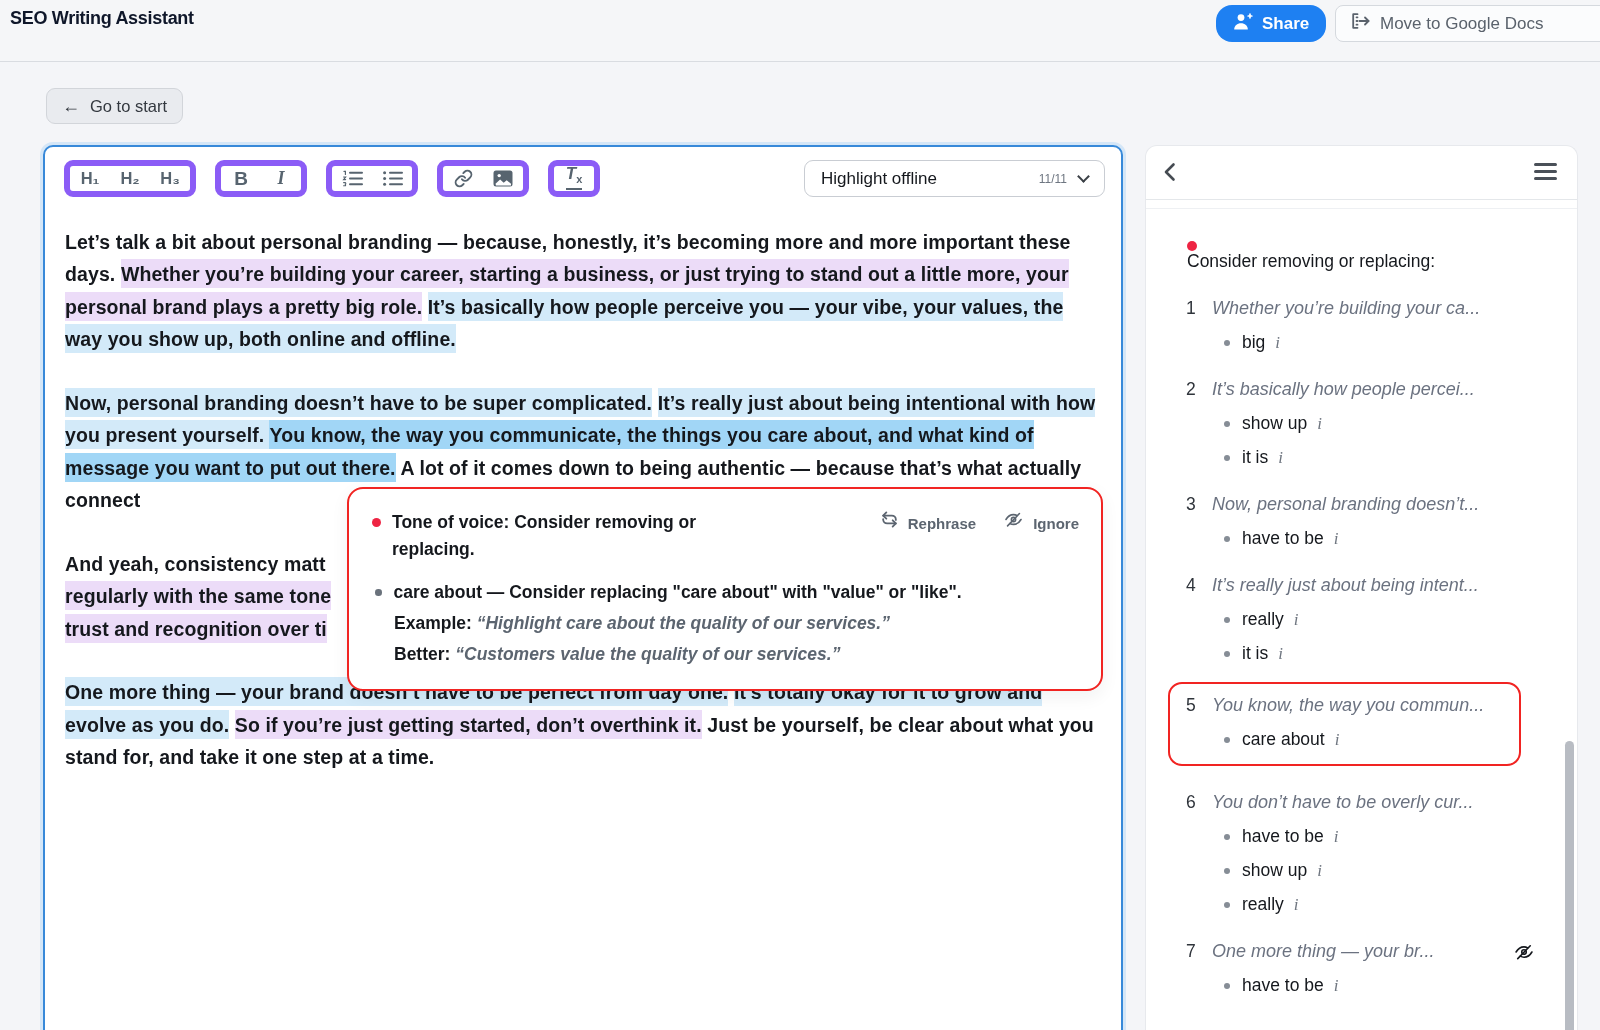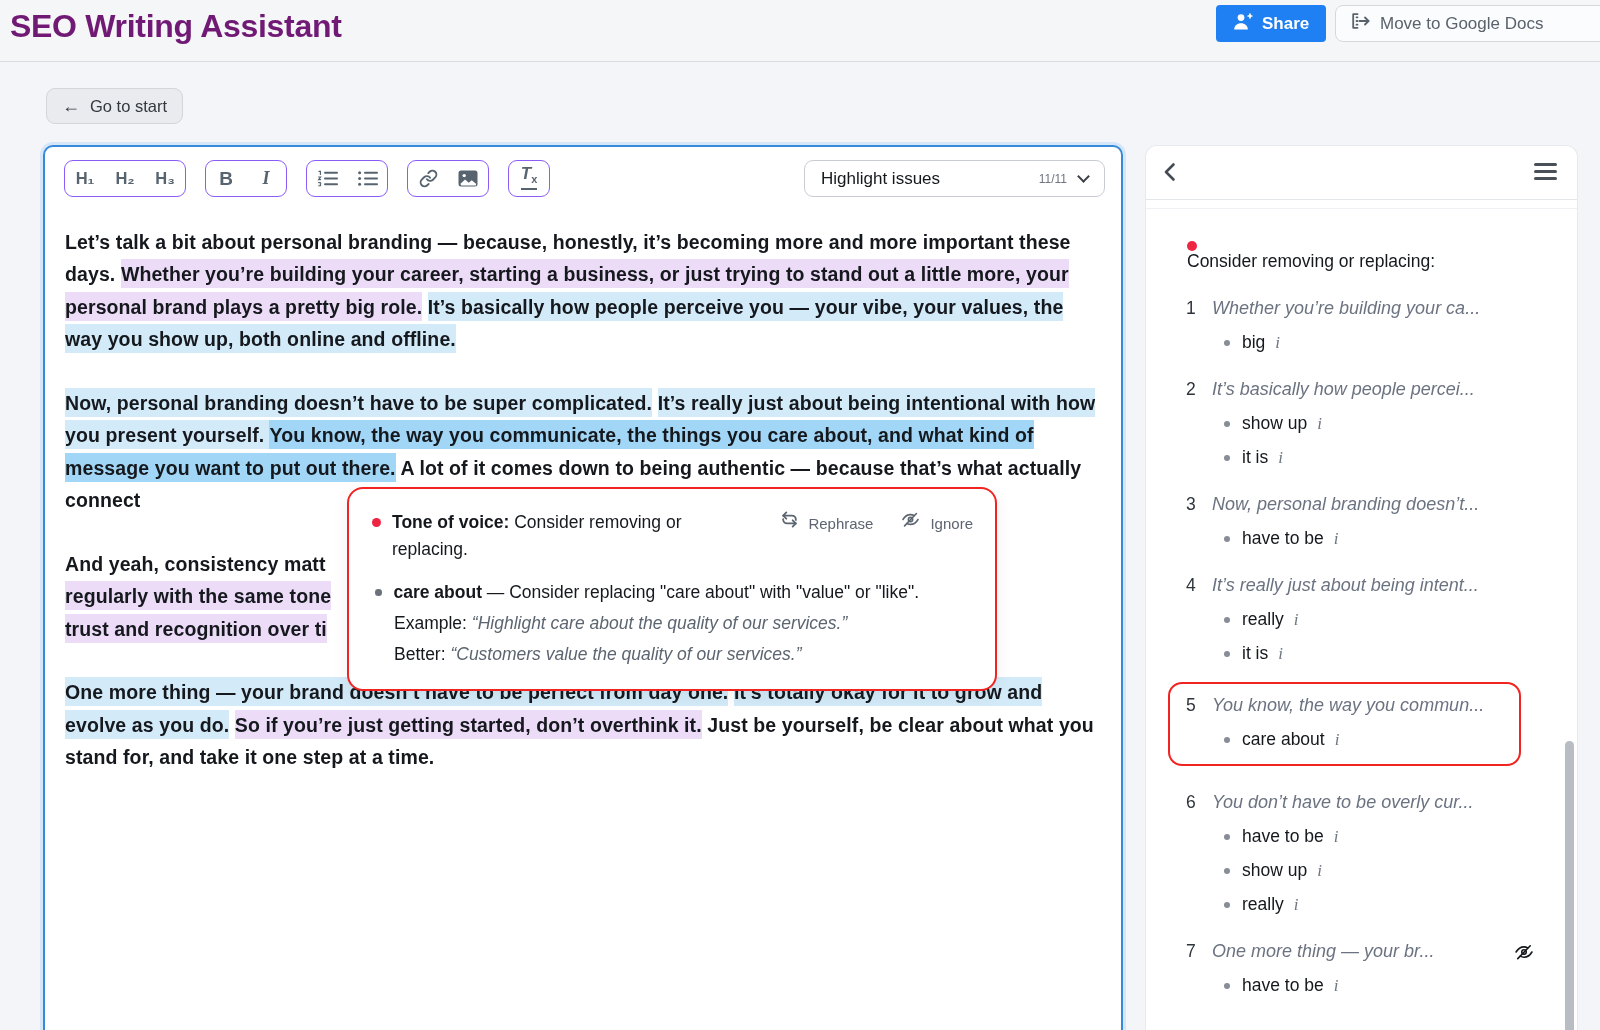--- a/index.html
+++ b/index.html
@@ -11,7 +11,7 @@
   }
   
   .app-header { position:absolute; inset:0 0 auto 0; height:62px; background:#f5f6f8; border-bottom:1px solid #d9dce1; }
-  .app-title { position:absolute; left:10px; top:8px; font-size:32px; font-weight:700; letter-spacing:-0.3px; color:#701a75; }
+  .app-title { position:absolute; left:10px; top:8px; font-size:18px; font-weight:700; letter-spacing:-0.3px; color:#0f172a; }
   .share-btn { position:absolute; left:1216px; top:5px; height:37px; background:#1e80f2; color:#fff;
     border-radius:4px; display:flex; align-items:center; gap:9px; padding:0 17px; font-size:17px; font-weight:600; cursor:pointer; }
   .move-btn { position:absolute; left:1335px; top:5px; height:37px; width:285px; background:#fbfcfd;

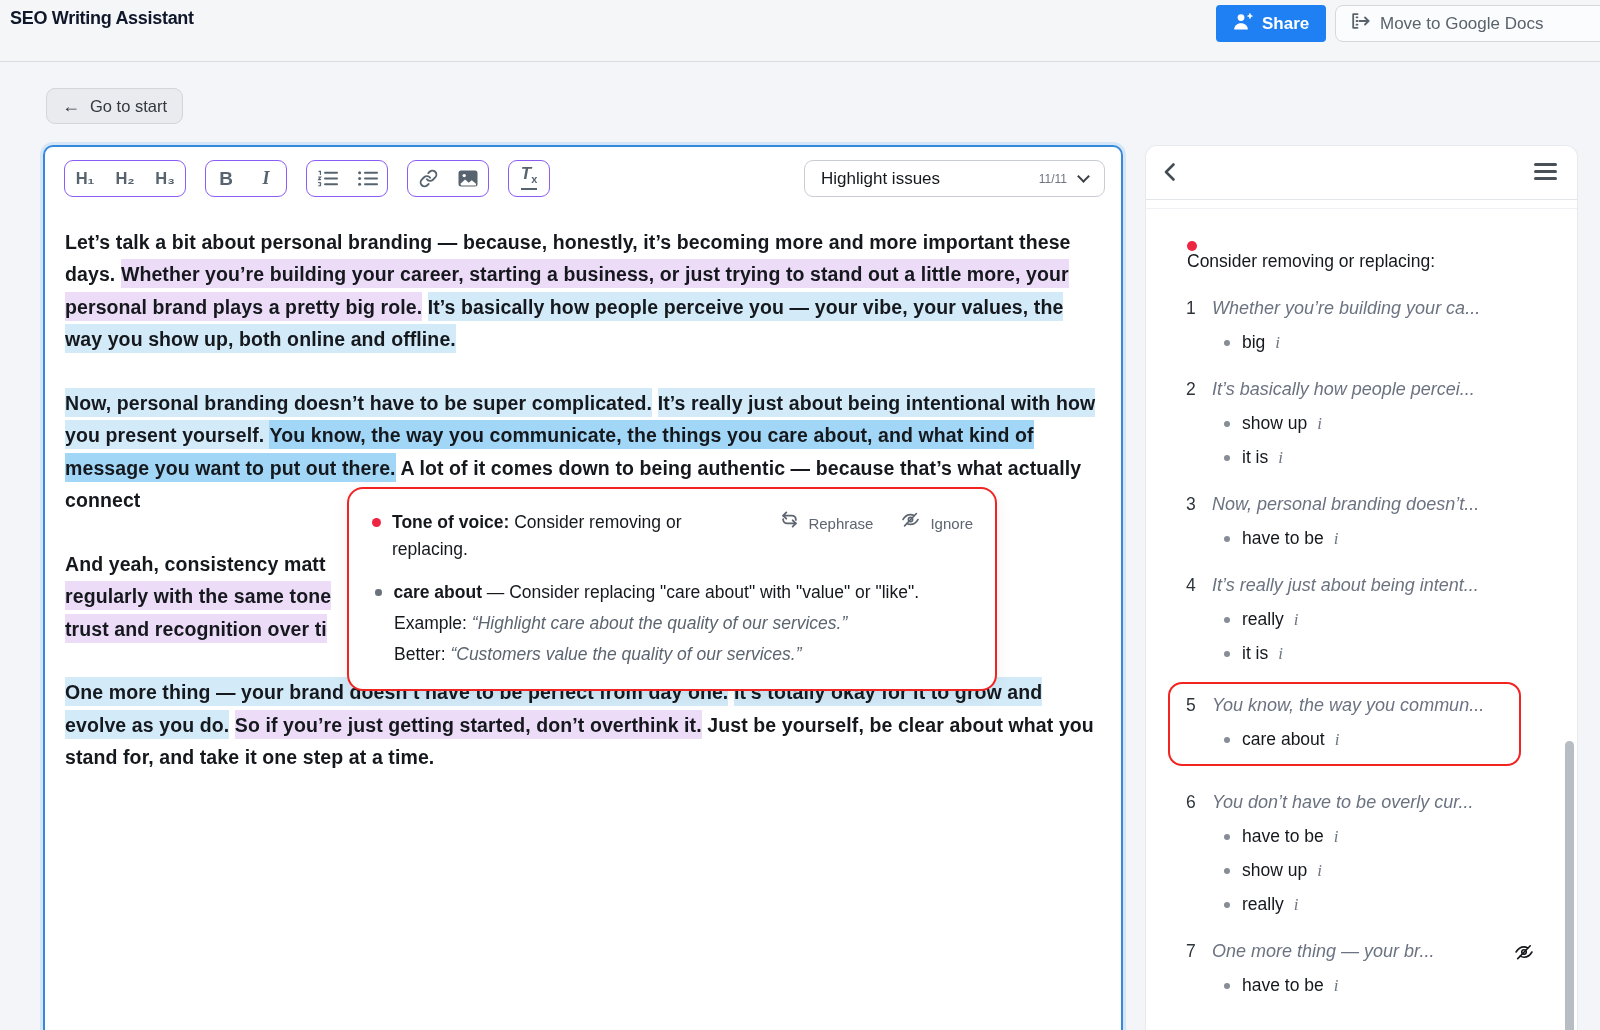--- a/index.html
+++ b/index.html
@@ -13,7 +13,7 @@
   .app-header { position:absolute; inset:0 0 auto 0; height:62px; background:#f5f6f8; border-bottom:1px solid #d9dce1; }
   .app-title { position:absolute; left:10px; top:8px; font-size:18px; font-weight:700; letter-spacing:-0.3px; color:#0f172a; }
   .share-btn { position:absolute; left:1216px; top:5px; height:37px; background:#1e80f2; color:#fff;
-    border-radius:4px; display:flex; align-items:center; gap:9px; padding:0 17px; font-size:17px; font-weight:600; cursor:pointer; }
+    border-radius:16px; display:flex; align-items:center; gap:9px; padding:0 17px; font-size:17px; font-weight:600; cursor:pointer; }
   .move-btn { position:absolute; left:1335px; top:5px; height:37px; width:285px; background:#fbfcfd;
     border:1px solid #d5d9de; border-radius:8px; display:flex; align-items:center; gap:10px; padding:0 14px;
     font-size:17px; font-weight:500; color:#5a626c; cursor:pointer; }

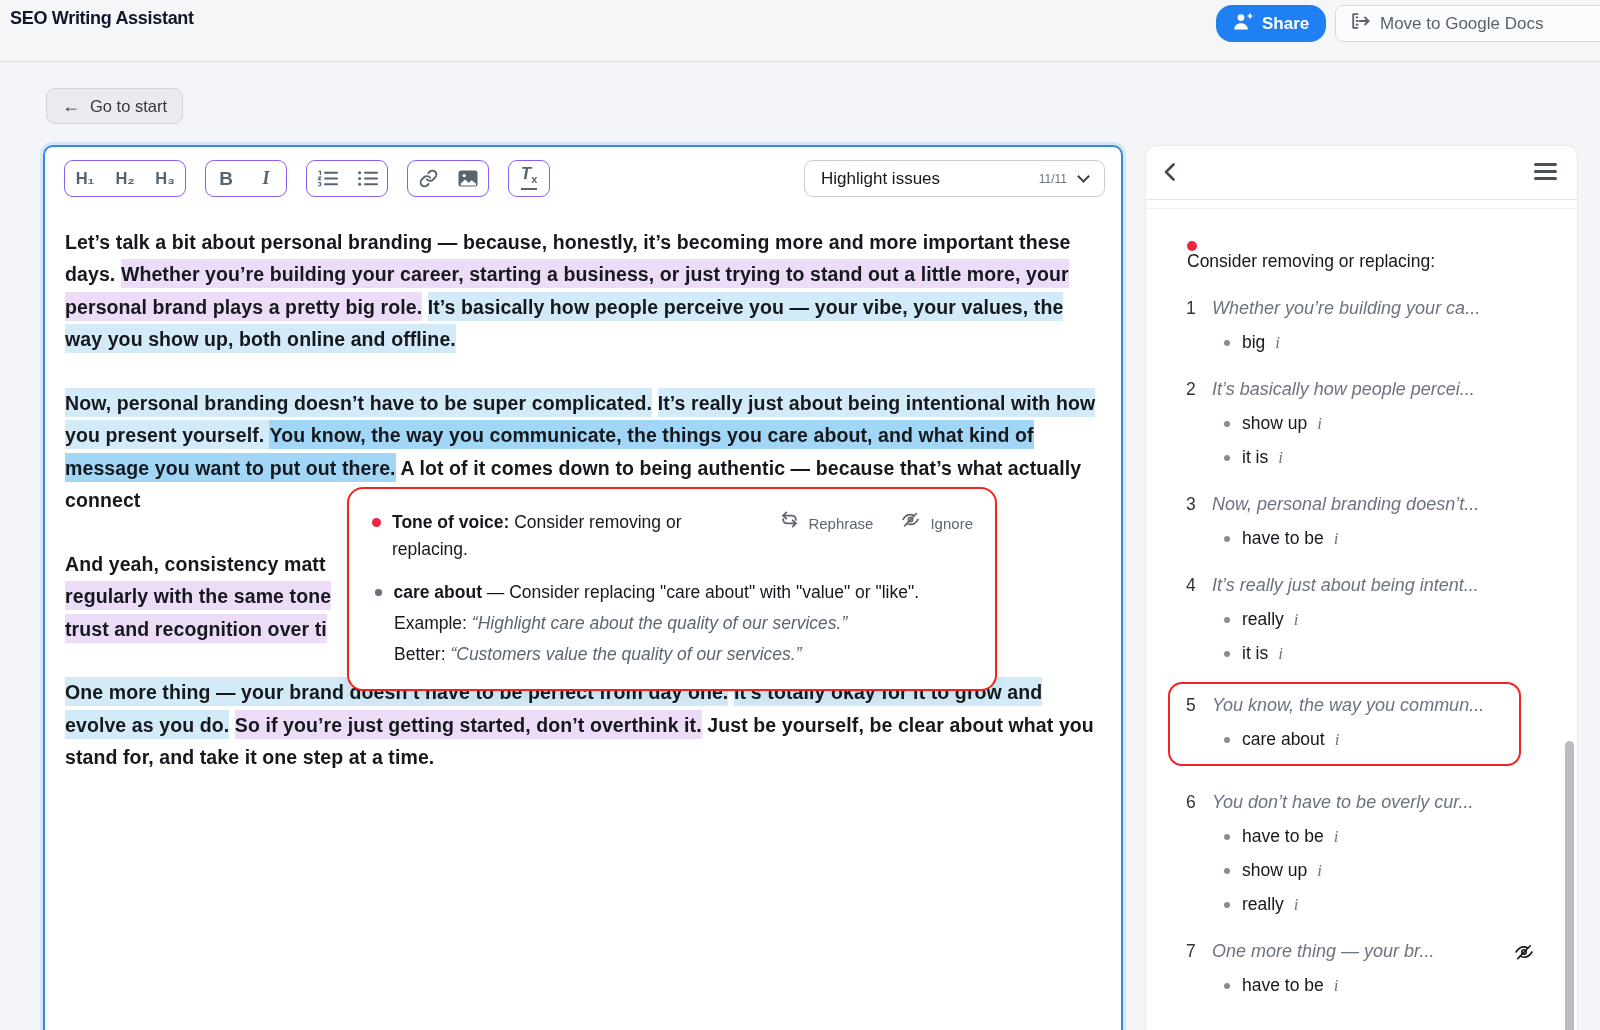--- a/index.html
+++ b/index.html
@@ -25,7 +25,7 @@
   .editor { position:absolute; left:43px; top:145px; width:1080px; height:900px; background:#fff;
     border:2px solid #3789d9; border-radius:10px; box-shadow:0 0 0 3px #d4e6f7; }
   .ed-toolbar { position:relative; display:flex; align-items:center; gap:19px; padding:13px 0 0 19px; }
-  .tool-group { display:flex; background:#fff; border:1px solid #8b5cf6; border-radius:9px; height:37px; align-items:center; }
+  .tool-group { display:flex; background:#fff; border:6px solid #8b5cf6; border-radius:9px; height:37px; align-items:center; }
   .tool-btn { min-width:40px; height:35px; display:flex; align-items:center; justify-content:center;
     font-size:16.5px; font-weight:600; color:#57646f; cursor:pointer; padding:0 2px; }
   .tool-btn svg { display:block; }

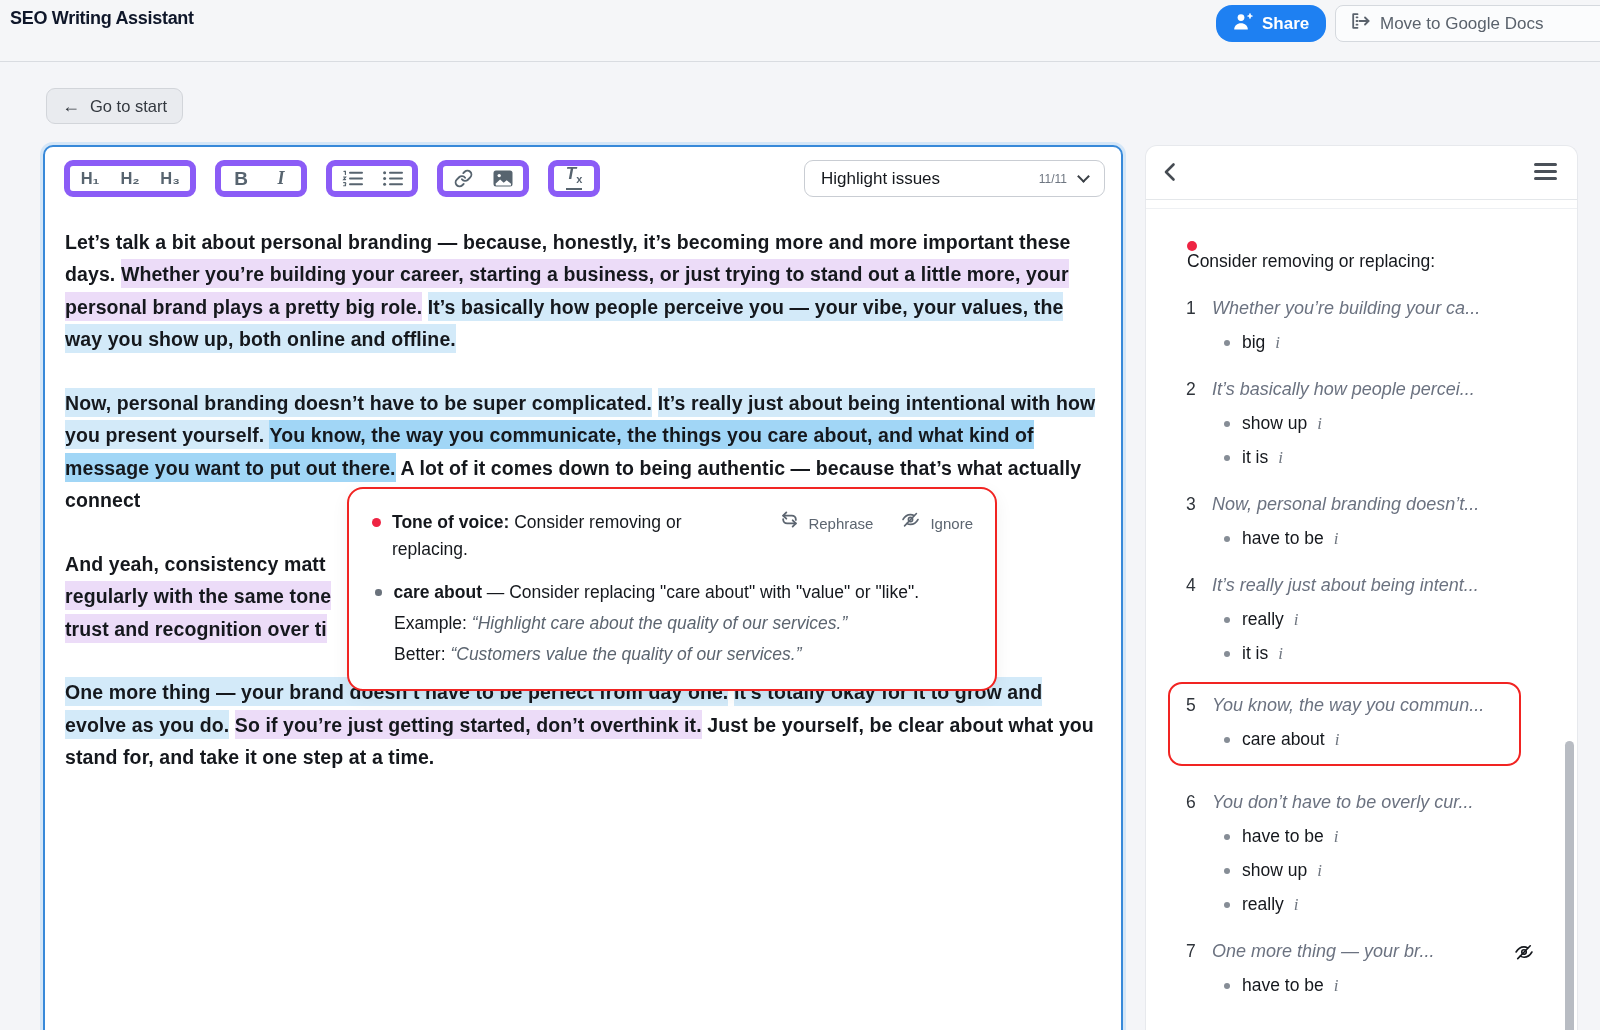--- a/index.html
+++ b/index.html
@@ -166,7 +166,7 @@
       </div>
     </div>
     <div class="hi-dropdown">
-      <span class="hi-label">Highlight issues</span>
+      <span class="hi-label">Highlight offline</span>
       <span class="hi-count">11/11</span>
       <span class="chev-down"></span>
     </div>

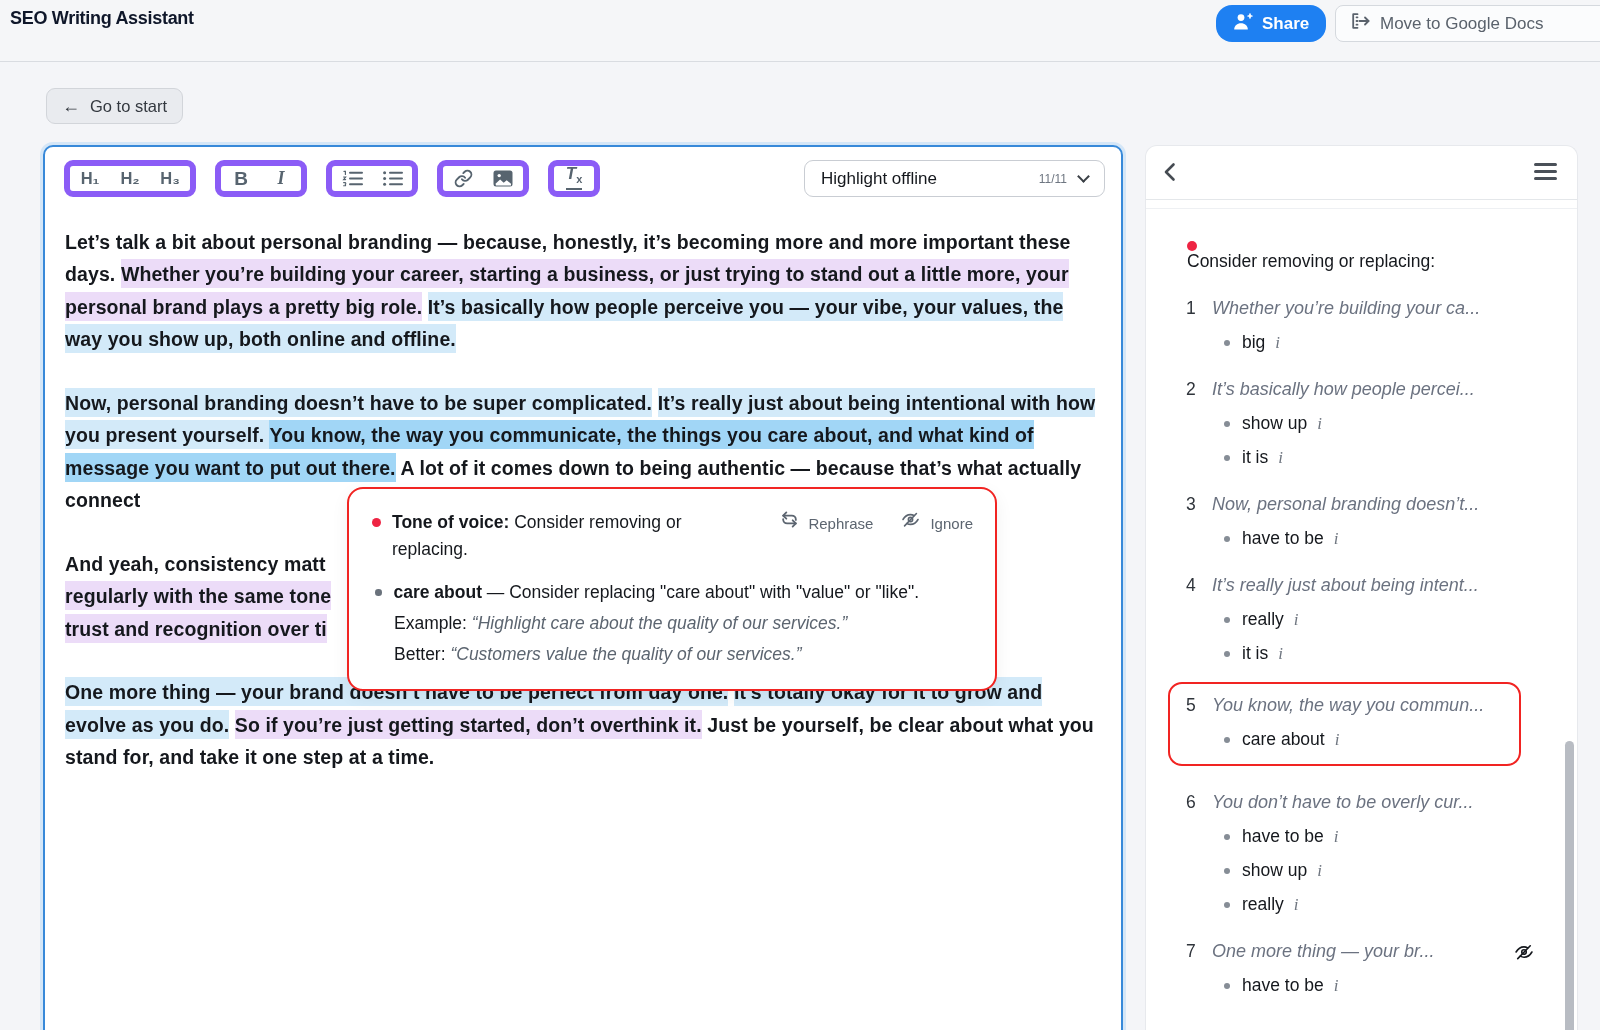--- a/index.html
+++ b/index.html
@@ -46,9 +46,9 @@
   .hl-blue { background:#d3eaf9; }
   .hl-blue-active { background:#a1d6f6; }
   
-  .popup { position:absolute; left:347px; top:487px; width:650px; background:#fff; border:2.5px solid #f12422;
+  .popup { position:absolute; left:347px; top:487px; width:756px; background:#fff; border:2.5px solid #f12422;
     border-radius:16px; padding:20px 22px 21px 22px; z-index:6; font-size:17.5px; line-height:27px;
-    box-shadow:0 6px 18px rgba(20,30,40,.06); }
+    box-shadow:0 6px 18px rgba(20,30,40,.06);font-weight:bold; }
   .popup-head { display:flex; align-items:flex-start; }
   .p-dot { width:9px; height:9px; border-radius:50%; background:#ee2443; margin:9px 11px 0 1px; flex:none; }
   .p-title { width:356px; }

